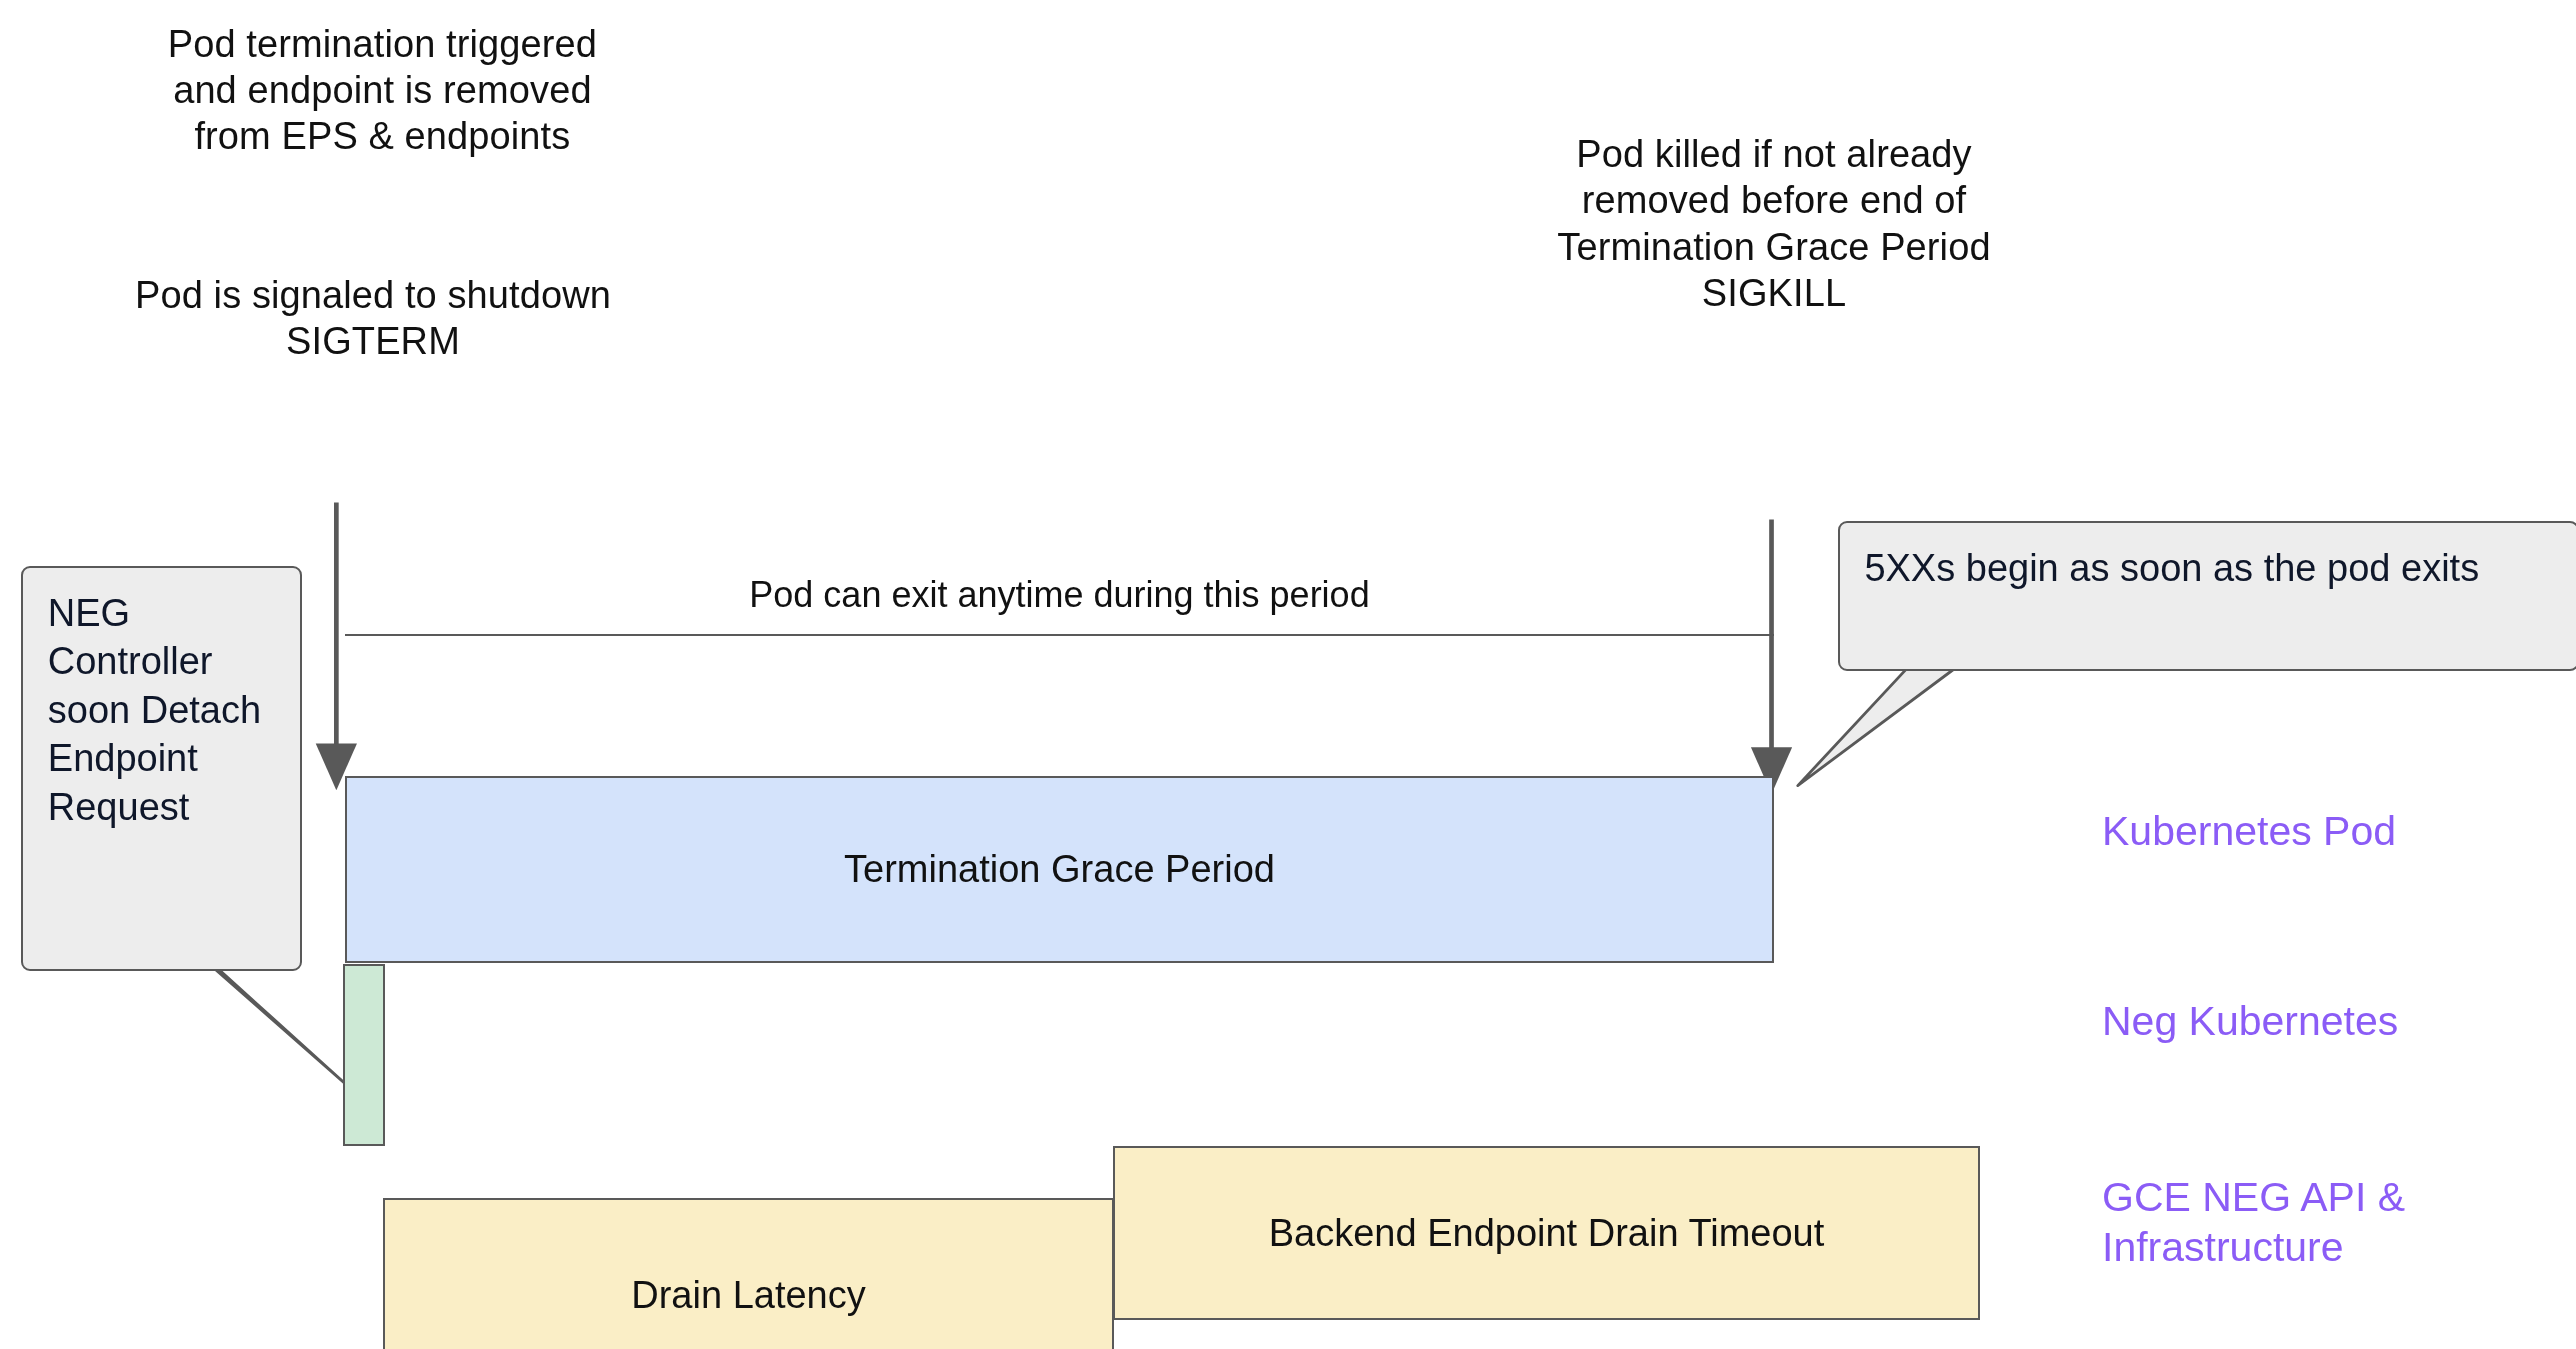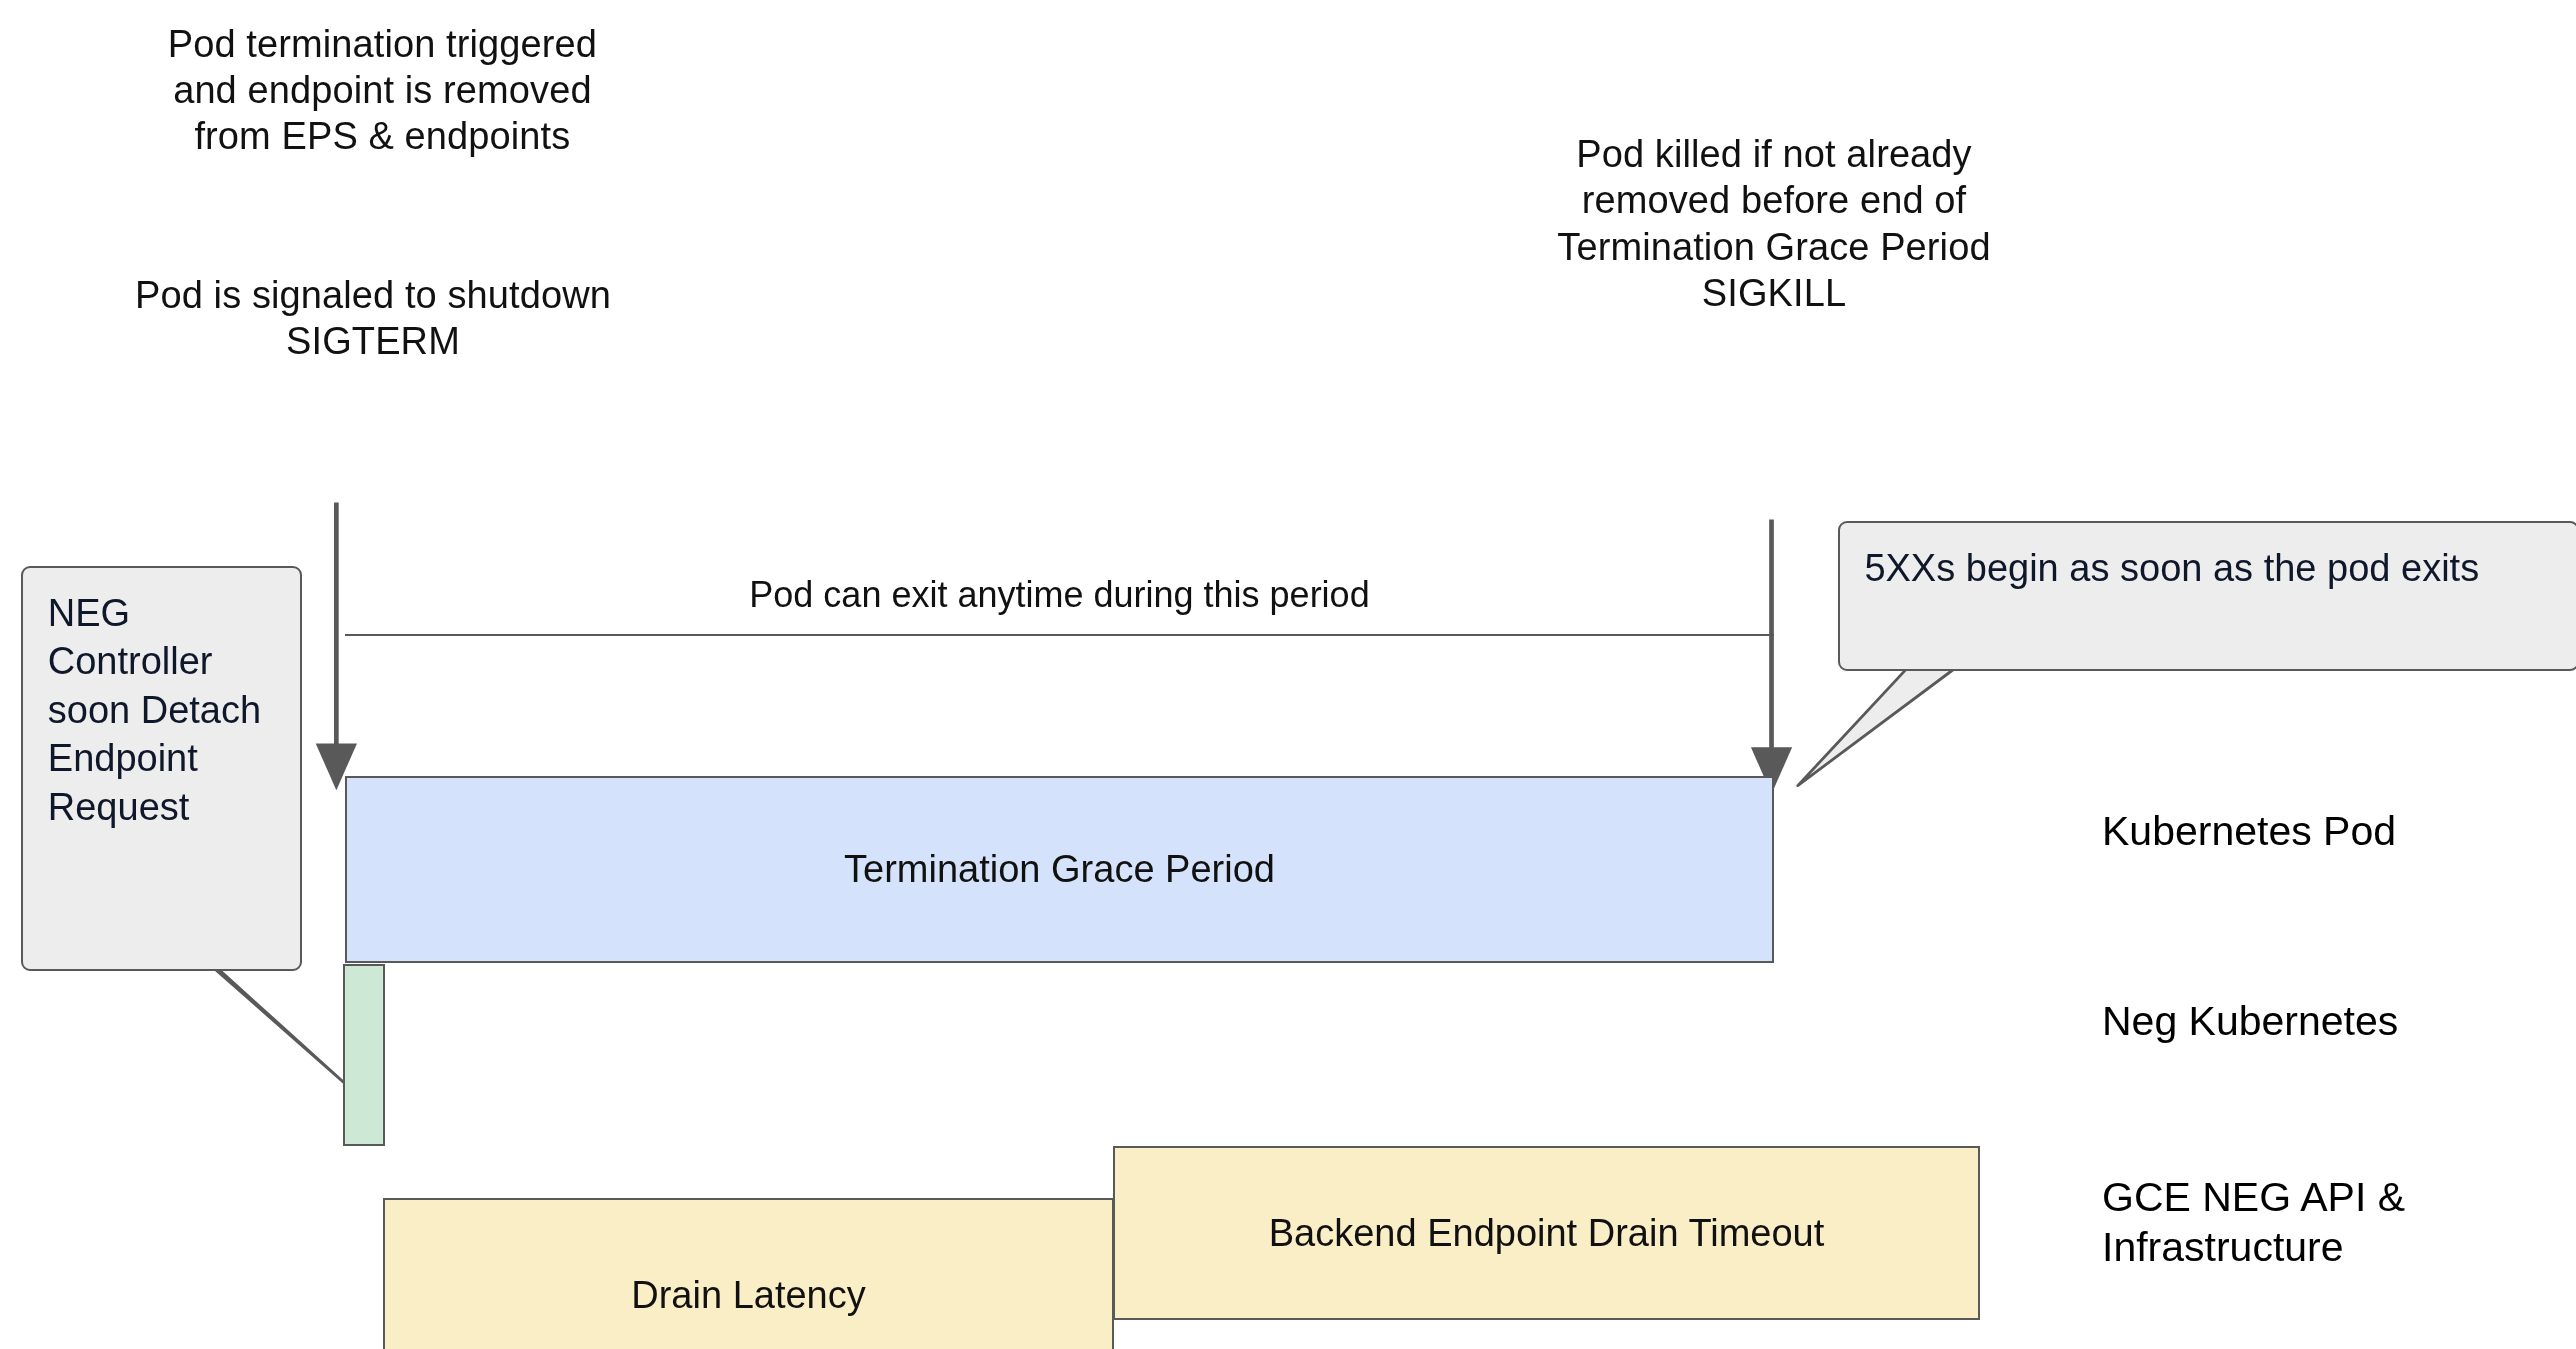--- a/index.html
+++ b/index.html
@@ -60,7 +60,7 @@
     position:absolute;
     font-size:41px;
     line-height:1.22;
-    color:#000000;
+    color:#8b5cf6;
     white-space:pre-line;
   }
   #lane-pod { left:2090px; top:806px; width:469px; }

